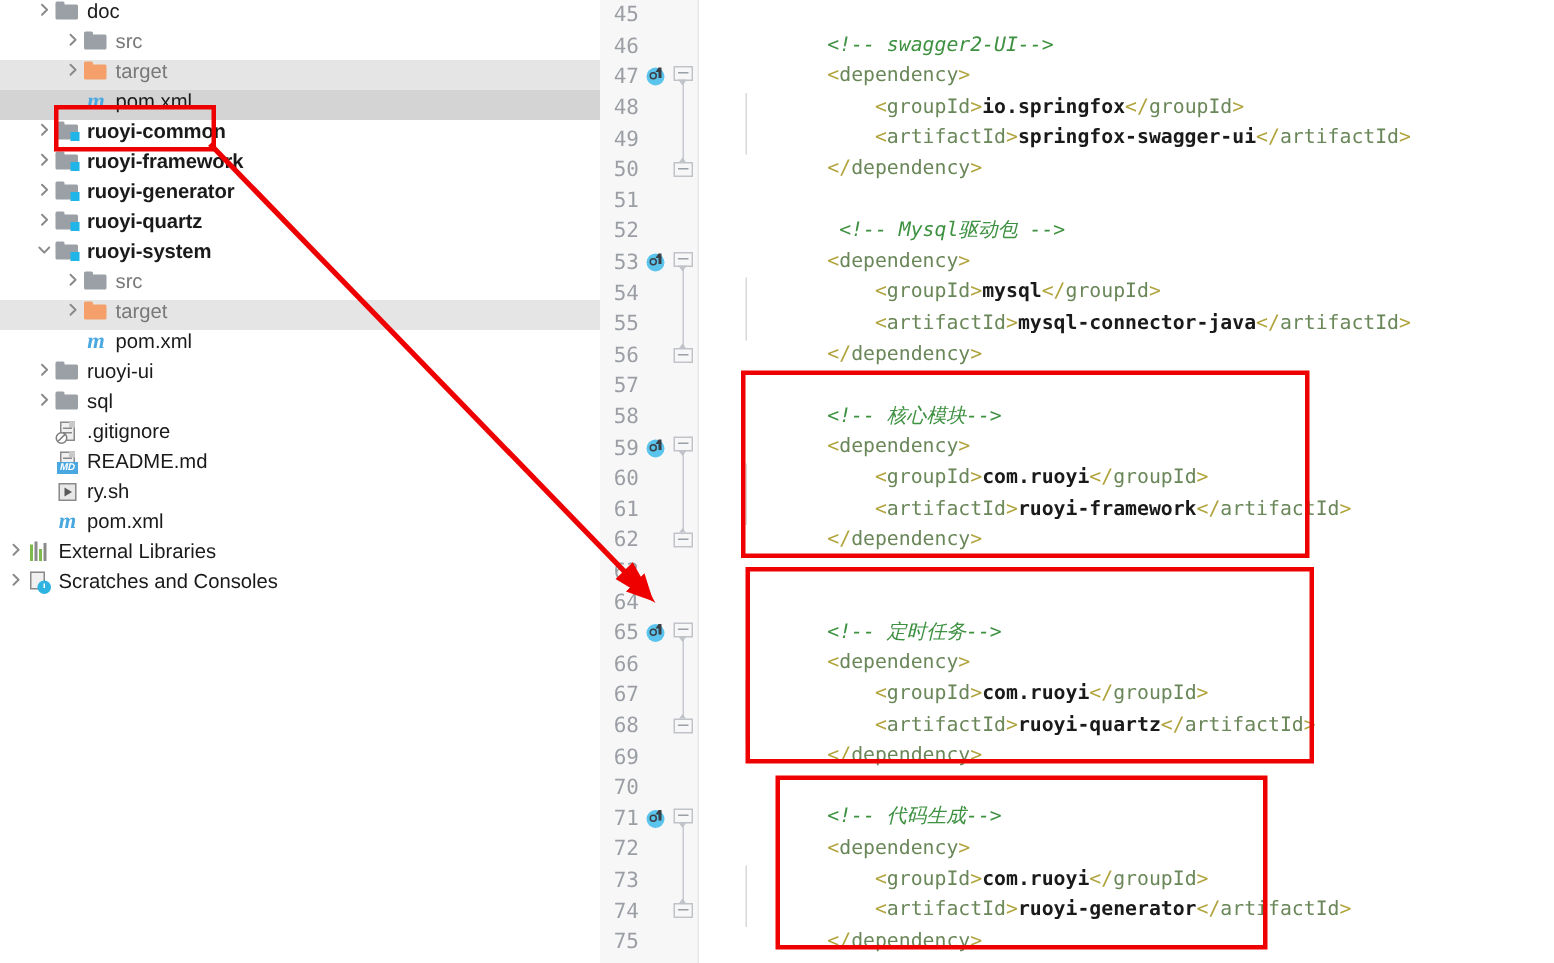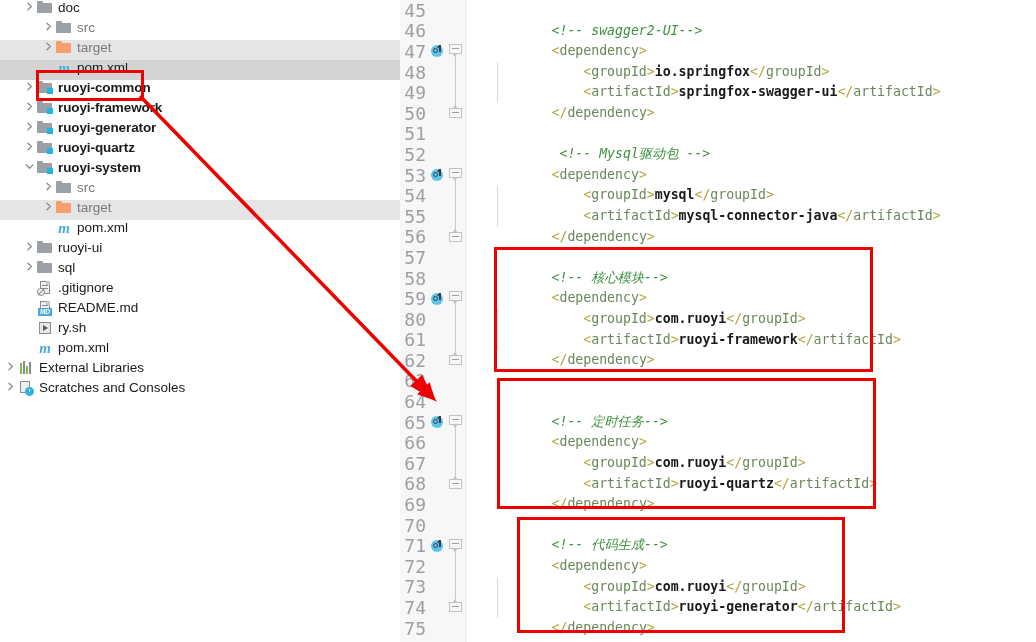--- a/index.html
+++ b/index.html
@@ -217,7 +217,7 @@
     display: flex;
     align-items: center;
     font-family: "DejaVu Sans Mono", monospace;
-    font-size: 18px;
+    font-size: 14px;
     color: #9b9fa5;
   }
   #gutter .num {

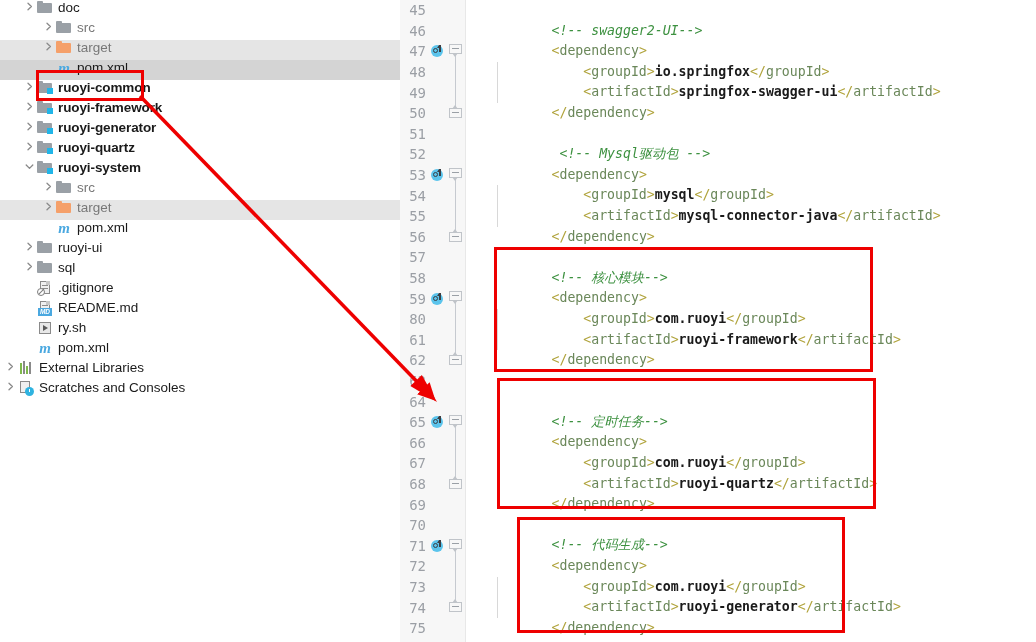--- a/index.html
+++ b/index.html
@@ -622,7 +622,7 @@
           </span>
         </div>
         <div class="gline">
-          <span class="num">80</span>
+          <span class="num">60</span>
         </div>
         <div class="gline">
           <span class="num">61</span>

